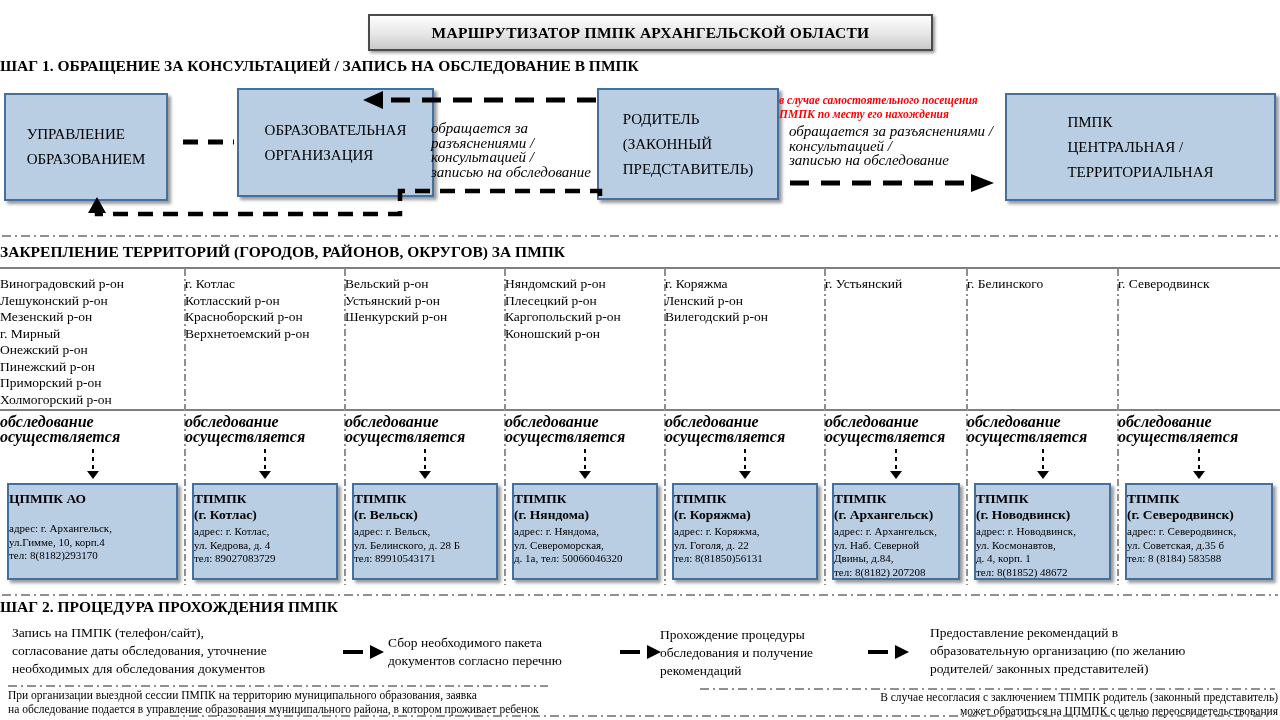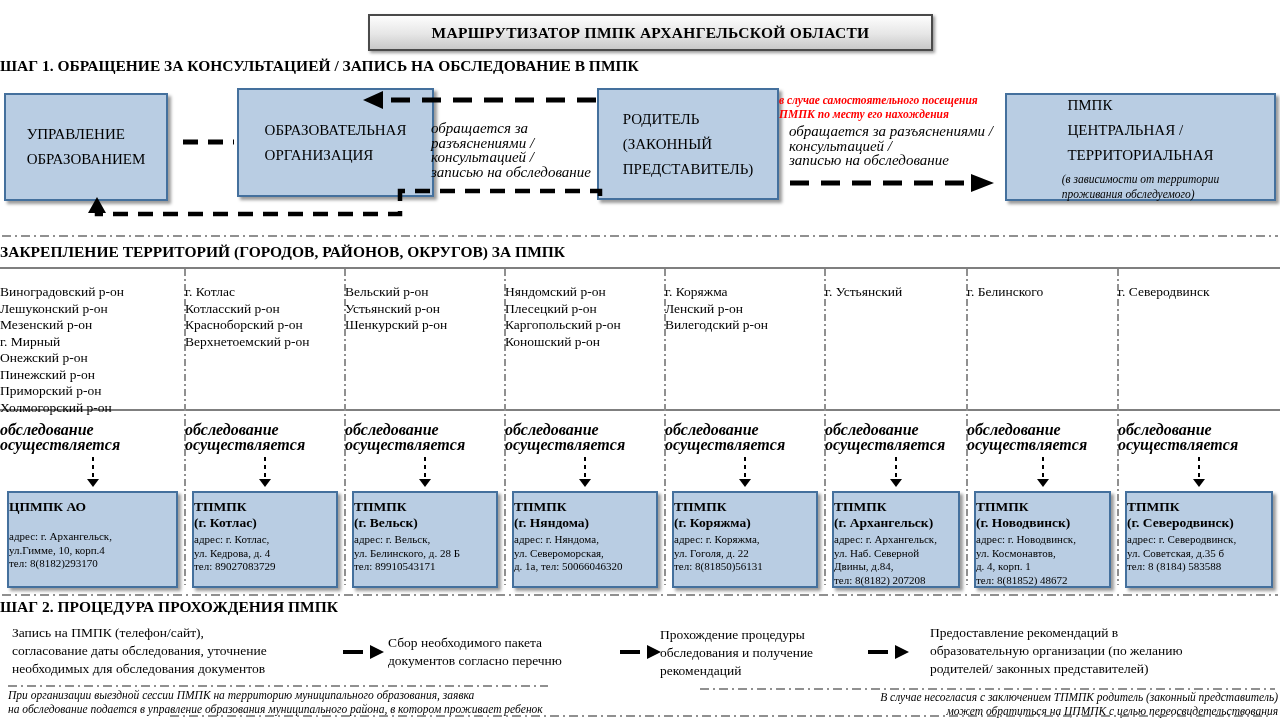--- a/index.html
+++ b/index.html
@@ -95,8 +95,6 @@
     <div class="bb-label center pre">ПМПК
 ЦЕНТРАЛЬНАЯ /
 ТЕРРИТОРИАЛЬНАЯ</div>
-    <div class="bb-note center pre">(в зависимости от территории
-проживания обследуемого)</div>
   </div>
 
   <div class="abs note-small center pre note-left">обращается за разъяснениями /

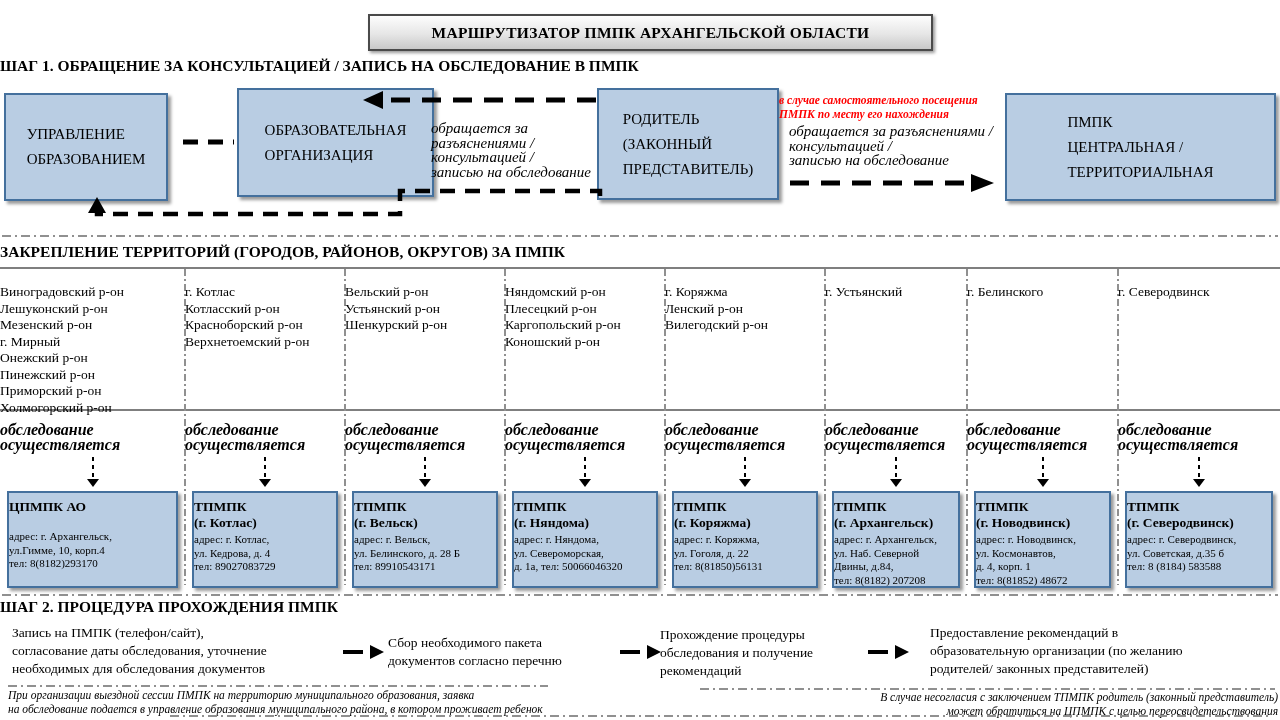--- a/index.html
+++ b/index.html
@@ -40,7 +40,7 @@
   .hsolid{height:2px;background:#7f7f7f;}
 
   
-  .tcol{top:276px;height:337px;}
+  .tcol{top:268px;height:337px;}
   .regions{margin-top:8px;font-size:13.5px;line-height:16.5px;}
   .exam{position:absolute;top:146px;left:0;width:100%;font-weight:bold;font-style:italic;font-size:16px;line-height:15px;}
   .darrow{position:absolute;top:181px;left:50%;margin-left:-1px;width:2px;height:22px;

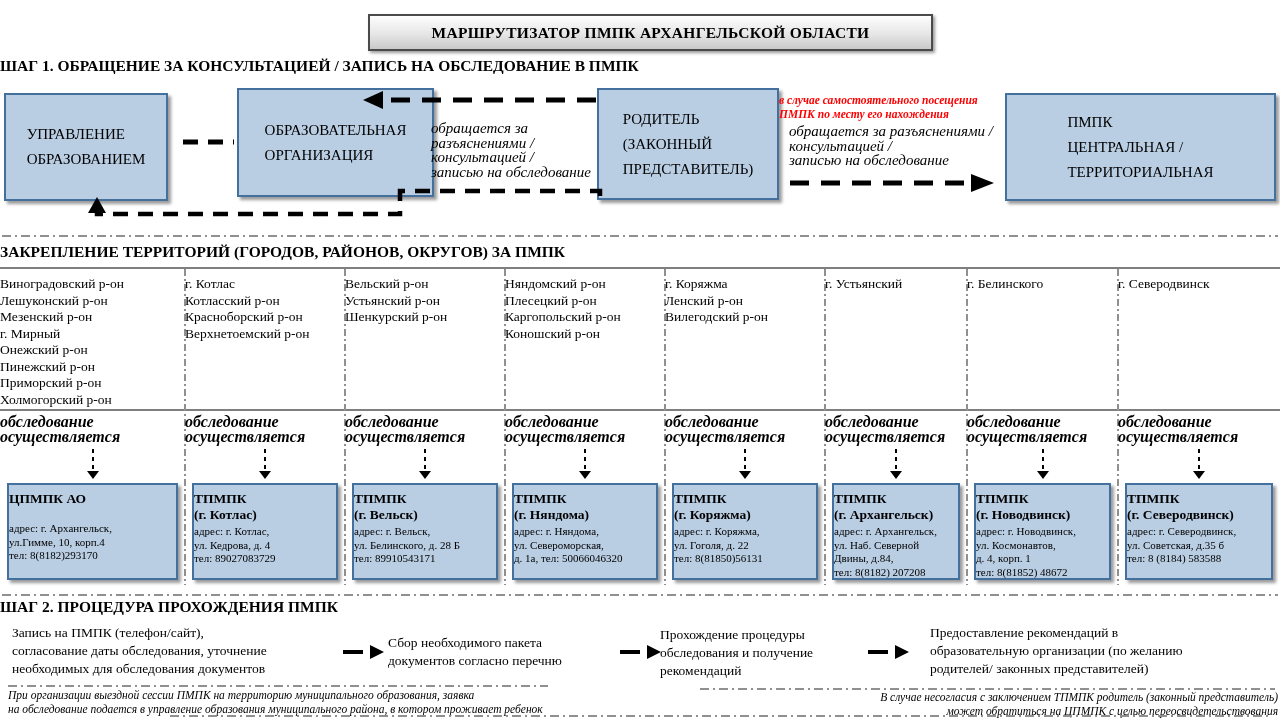--- a/index.html
+++ b/index.html
@@ -263,7 +263,7 @@
 обследования и получение
 рекомендаций</div>
   <div class="abs sitem center pre s4">Предоставление рекомендаций в
-образовательную организации (по желанию
+образовательную организацию (по желанию
 родителей/ законных представителей)</div>
 
   <div class="abs step-arrow sa1">

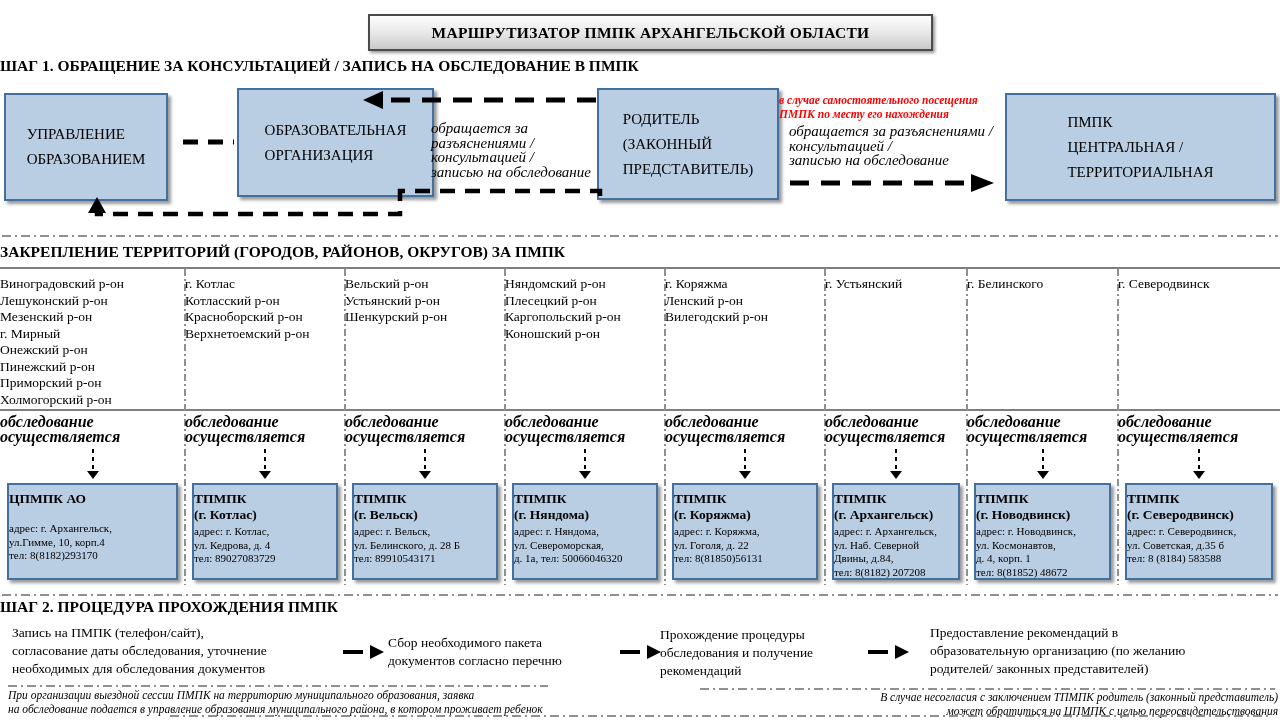--- a/index.html
+++ b/index.html
@@ -63,7 +63,7 @@
   .step-arrow .head{width:0;height:0;border-left:14px solid #000;border-top:7px solid transparent;border-bottom:7px solid transparent;}
   .sa1{left:343px;top:645px;} .sa2{left:620px;top:645px;} .sa3{left:868px;top:645px;}
 
-  .footnote{font-style:italic;font-size:11.5px;line-height:13.5px;}
+  .footnote{font-size:11.5px;line-height:13.5px;}
   .fl{left:8px;top:689px;width:560px;text-align:left;}
   .fr{left:650px;top:691px;width:628px;text-align:right;}
 

